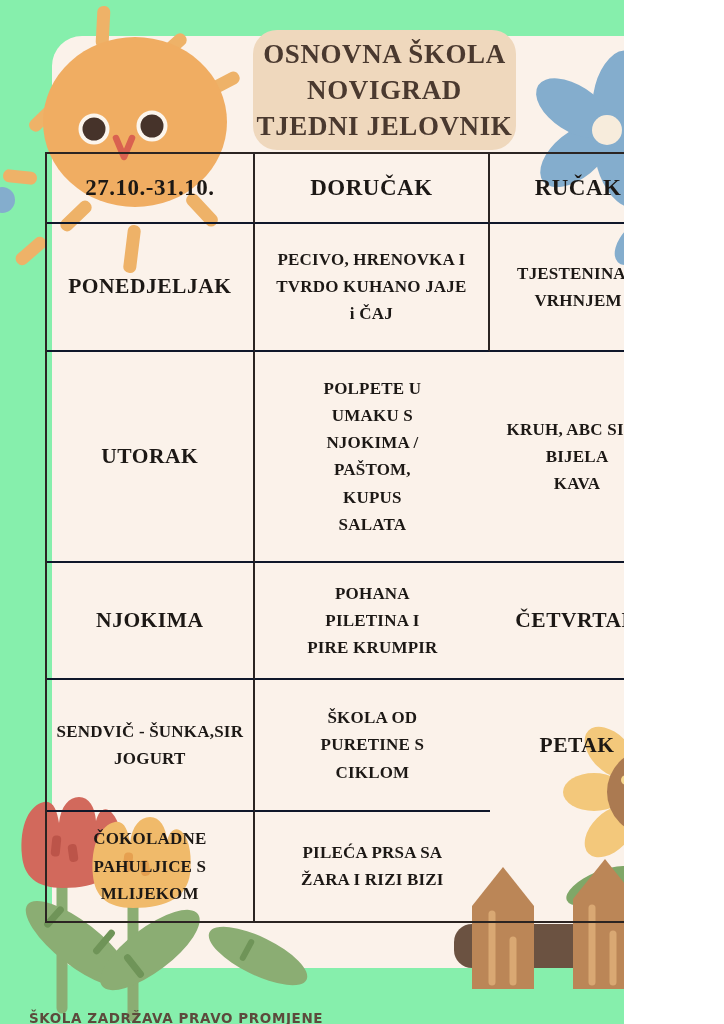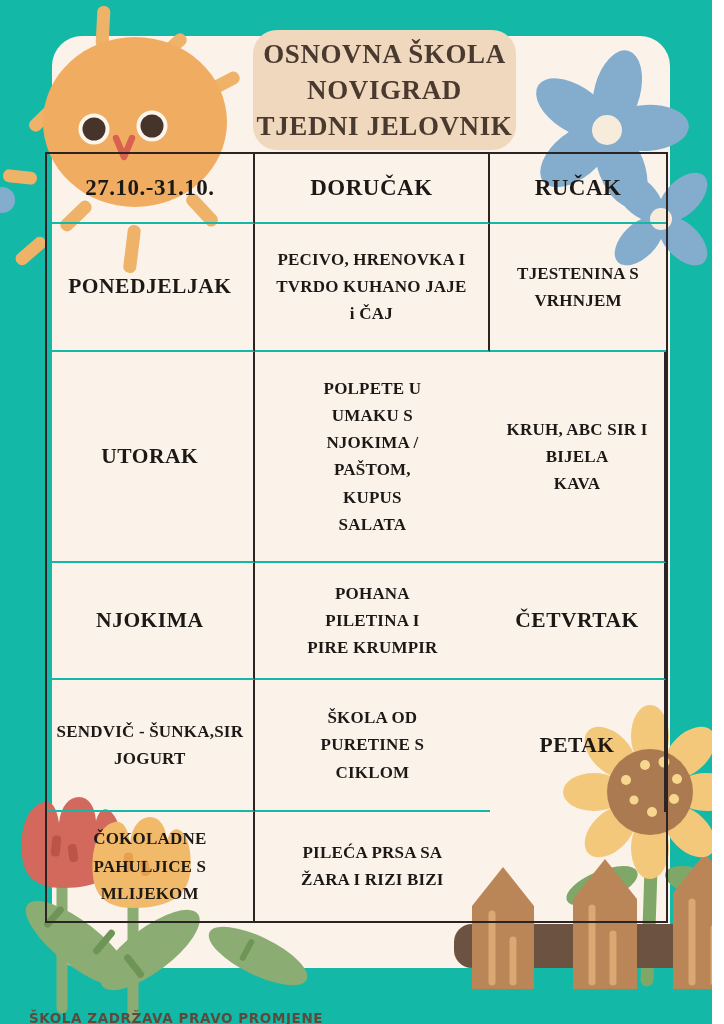--- a/index.html
+++ b/index.html
@@ -5,8 +5,8 @@
   html,body{margin:0;padding:0;}
   .page{
     position:relative;
-    width:712px;height:1024px;
-    background:#14b8a6;
+    width:624px;height:1024px;
+    background:#86efac;
     overflow:hidden;
     font-family:"Liberation Serif", serif;
   }

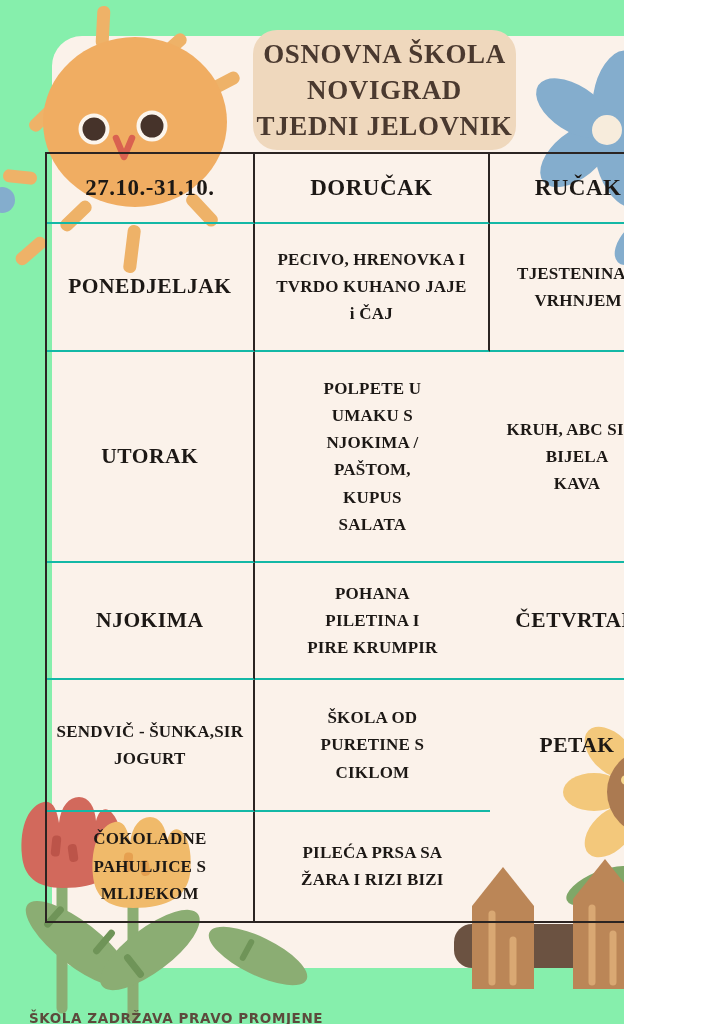--- a/index.html
+++ b/index.html
@@ -45,7 +45,7 @@
   }
   .cell{
     border-right:2px solid #2b2422;
-    border-bottom:2px solid #14b8a6;
+    border-bottom:2px solid #0f172a;
     display:flex;align-items:center;justify-content:center;
     text-align:center;
     white-space:pre-line;

